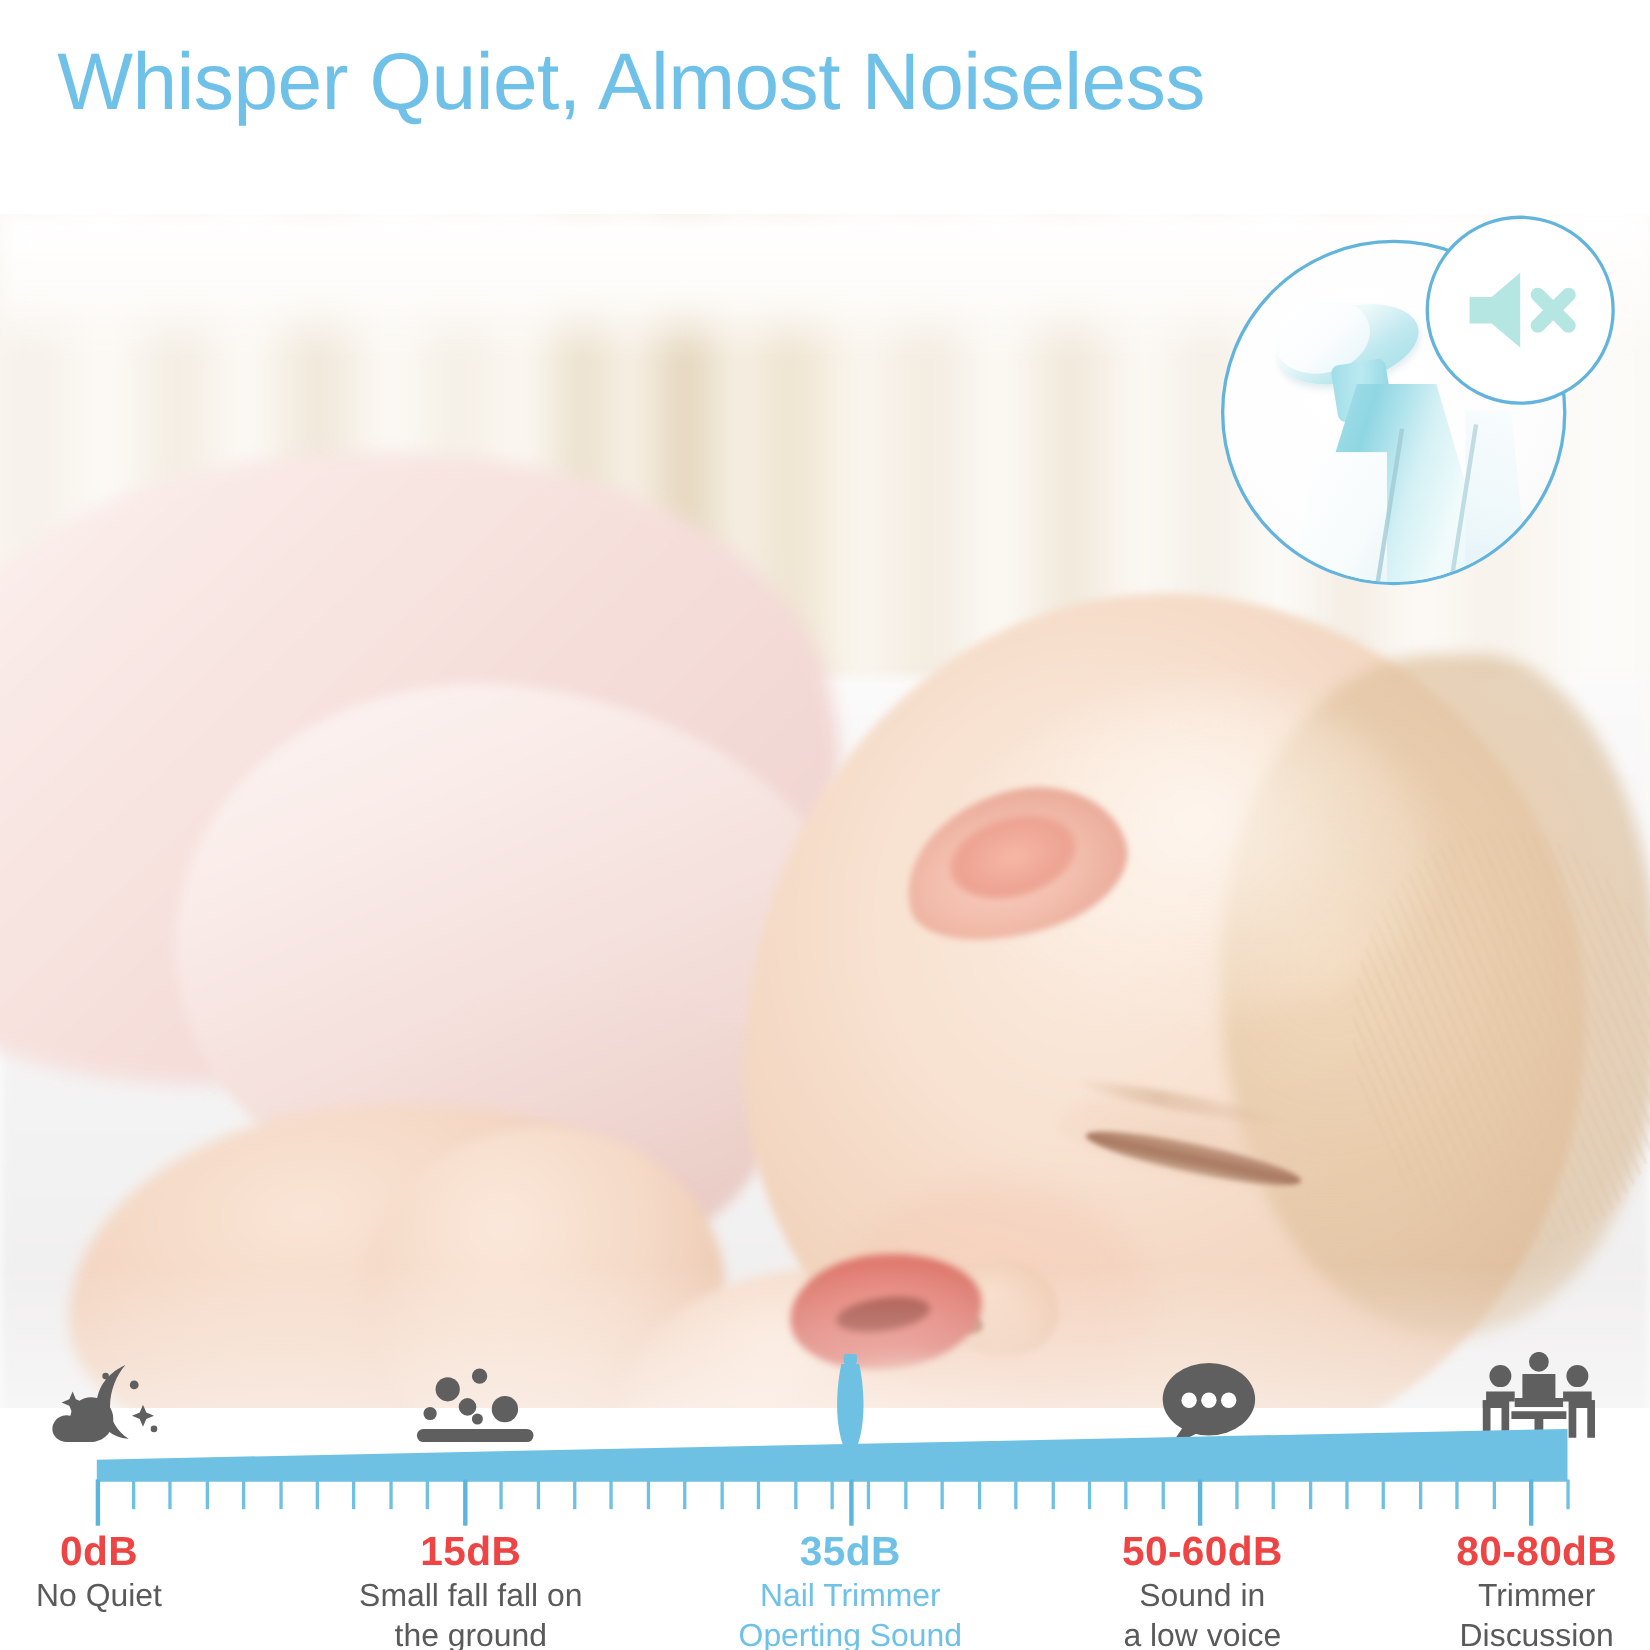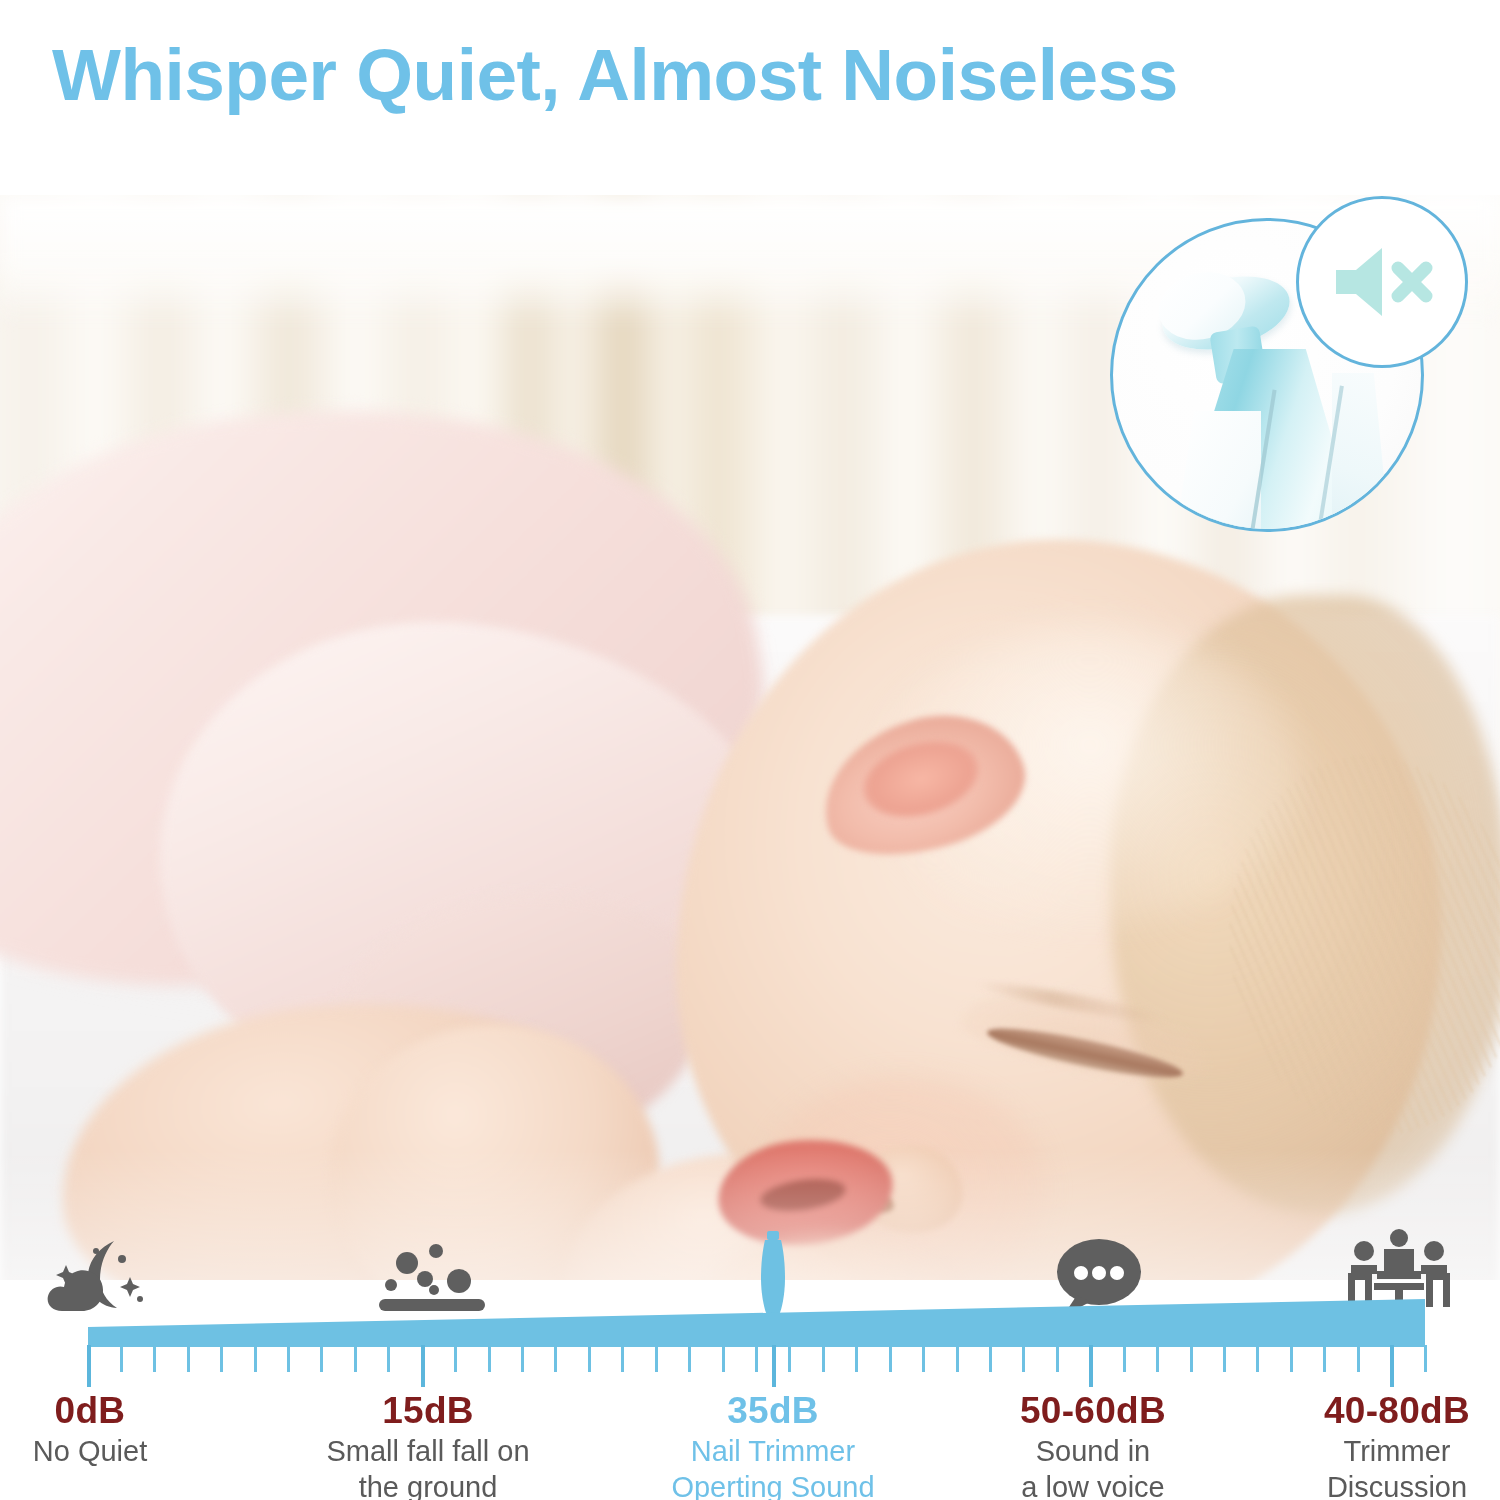--- a/index.html
+++ b/index.html
@@ -170,7 +170,7 @@
   
   .headline{
     position:absolute;left:52px;top:38px;
-    font-size:73px;font-weight:700;color:#6FC1E8;
+    font-size:73px;font-weight:400;color:#6FC1E8;
     letter-spacing:-.5px;white-space:nowrap;line-height:1;
   }
   .subhead{

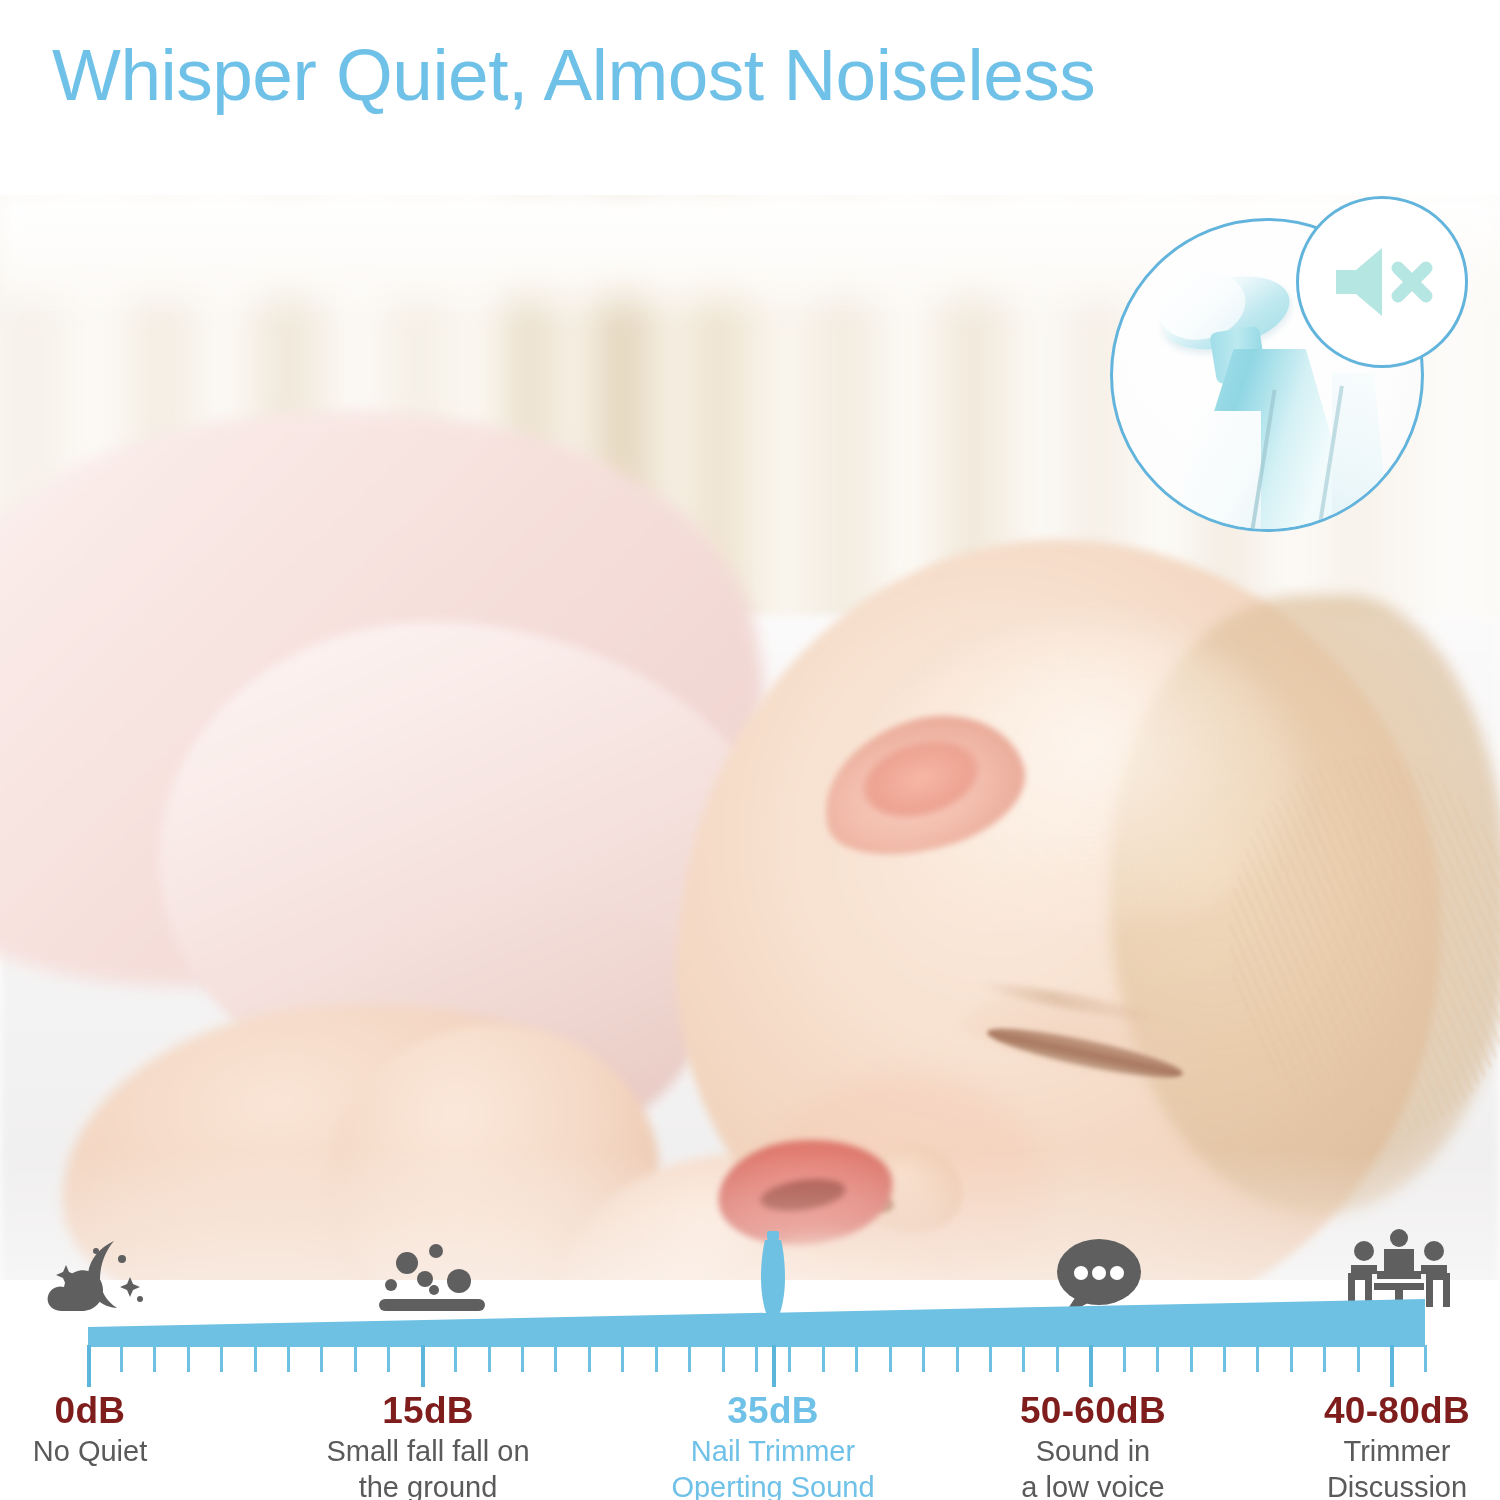--- a/index.html
+++ b/index.html
@@ -249,7 +249,7 @@
     position:absolute;transform:translateX(-50%);text-align:center;
     line-height:1.14;white-space:nowrap;
   }
-  .lab .db{font-size:37px;font-weight:700;color:#7f1d1d;letter-spacing:.3px;}
+  .lab .db{font-size:37px;font-weight:700;color:#ef4444;letter-spacing:.3px;}
   .lab .desc{font-size:29px;font-weight:400;color:#5a5a5a;margin-top:3px;}
   .lab.hl .db{color:#6FC1E8;}
   .lab.hl .desc{color:#6FC1E8;}

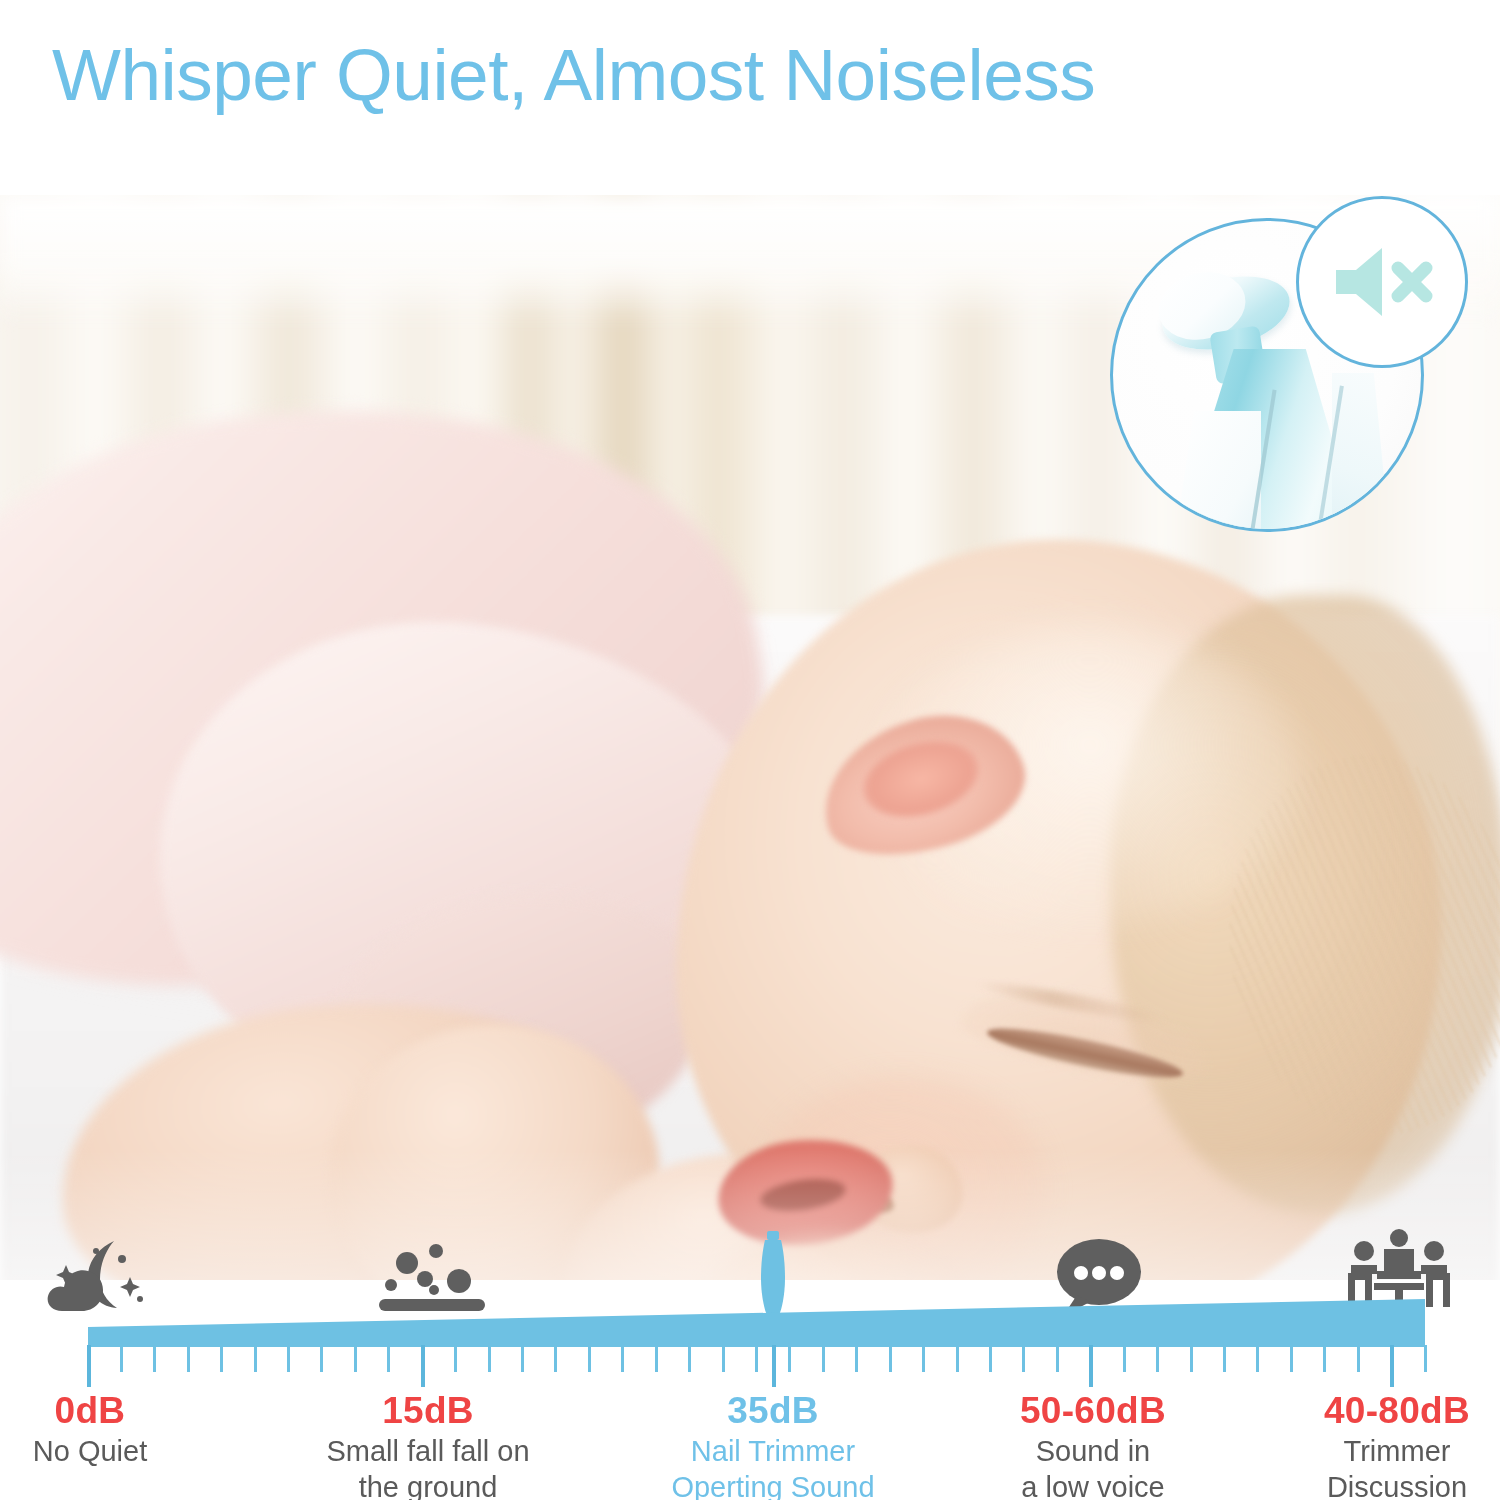--- a/index.html
+++ b/index.html
@@ -442,7 +442,7 @@
           <div class="desc">a low voice</div>
         </div>
         <div class="lab" style="left: 1397px;">
-          <div class="db">40-80dB</div>
+          <div class="db">80-80dB</div>
           <div class="desc">Trimmer</div>
           <div class="desc">Discussion</div>
         </div>

